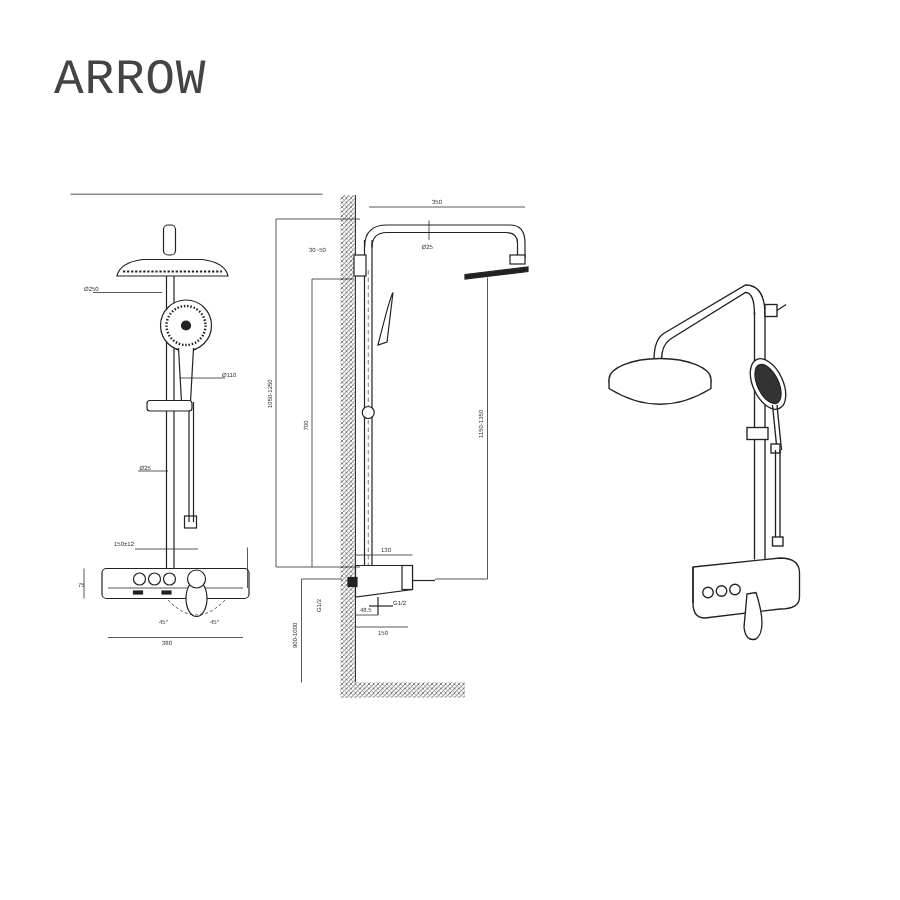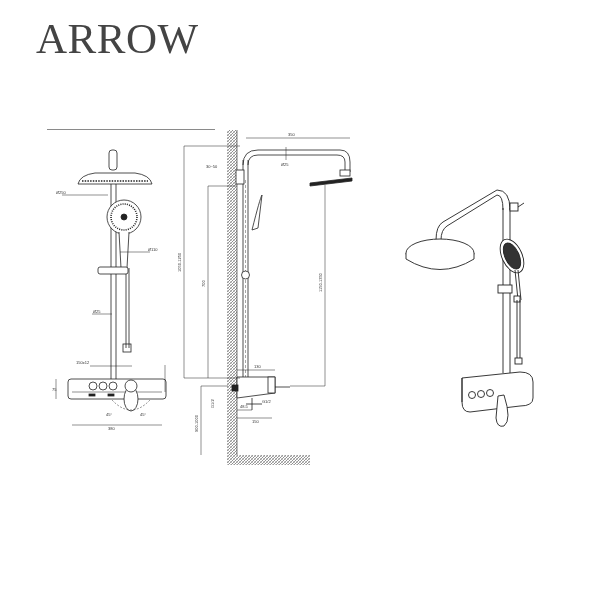--- a/index.html
+++ b/index.html
@@ -4,7 +4,7 @@
 <style>
   html, body { margin:0; padding:0; background:#ffffff; }
   body { width:600px; height:600px; position:relative; overflow:hidden; font-family:"Liberation Sans", sans-serif; }
-  .brand { position:absolute; left:36px; top:14px; font-size:43px; font-weight:400; color:#444444; letter-spacing:0.5px; font-family:Liberation Serif, serif; }
+  .brand { position:absolute; left:36px; top:35px; font-size:33px; font-weight:400; color:#444444; letter-spacing:0.5px; font-family:Liberation Mono, monospace; }
   .rule { position:absolute; left:47px; top:129px; width:168px; height:1px; background:#8a8a8a; }
   svg { position:absolute; left:0; top:0; }
   .dim { font-family:"Liberation Sans", sans-serif; font-size:4px; fill:#333; }

